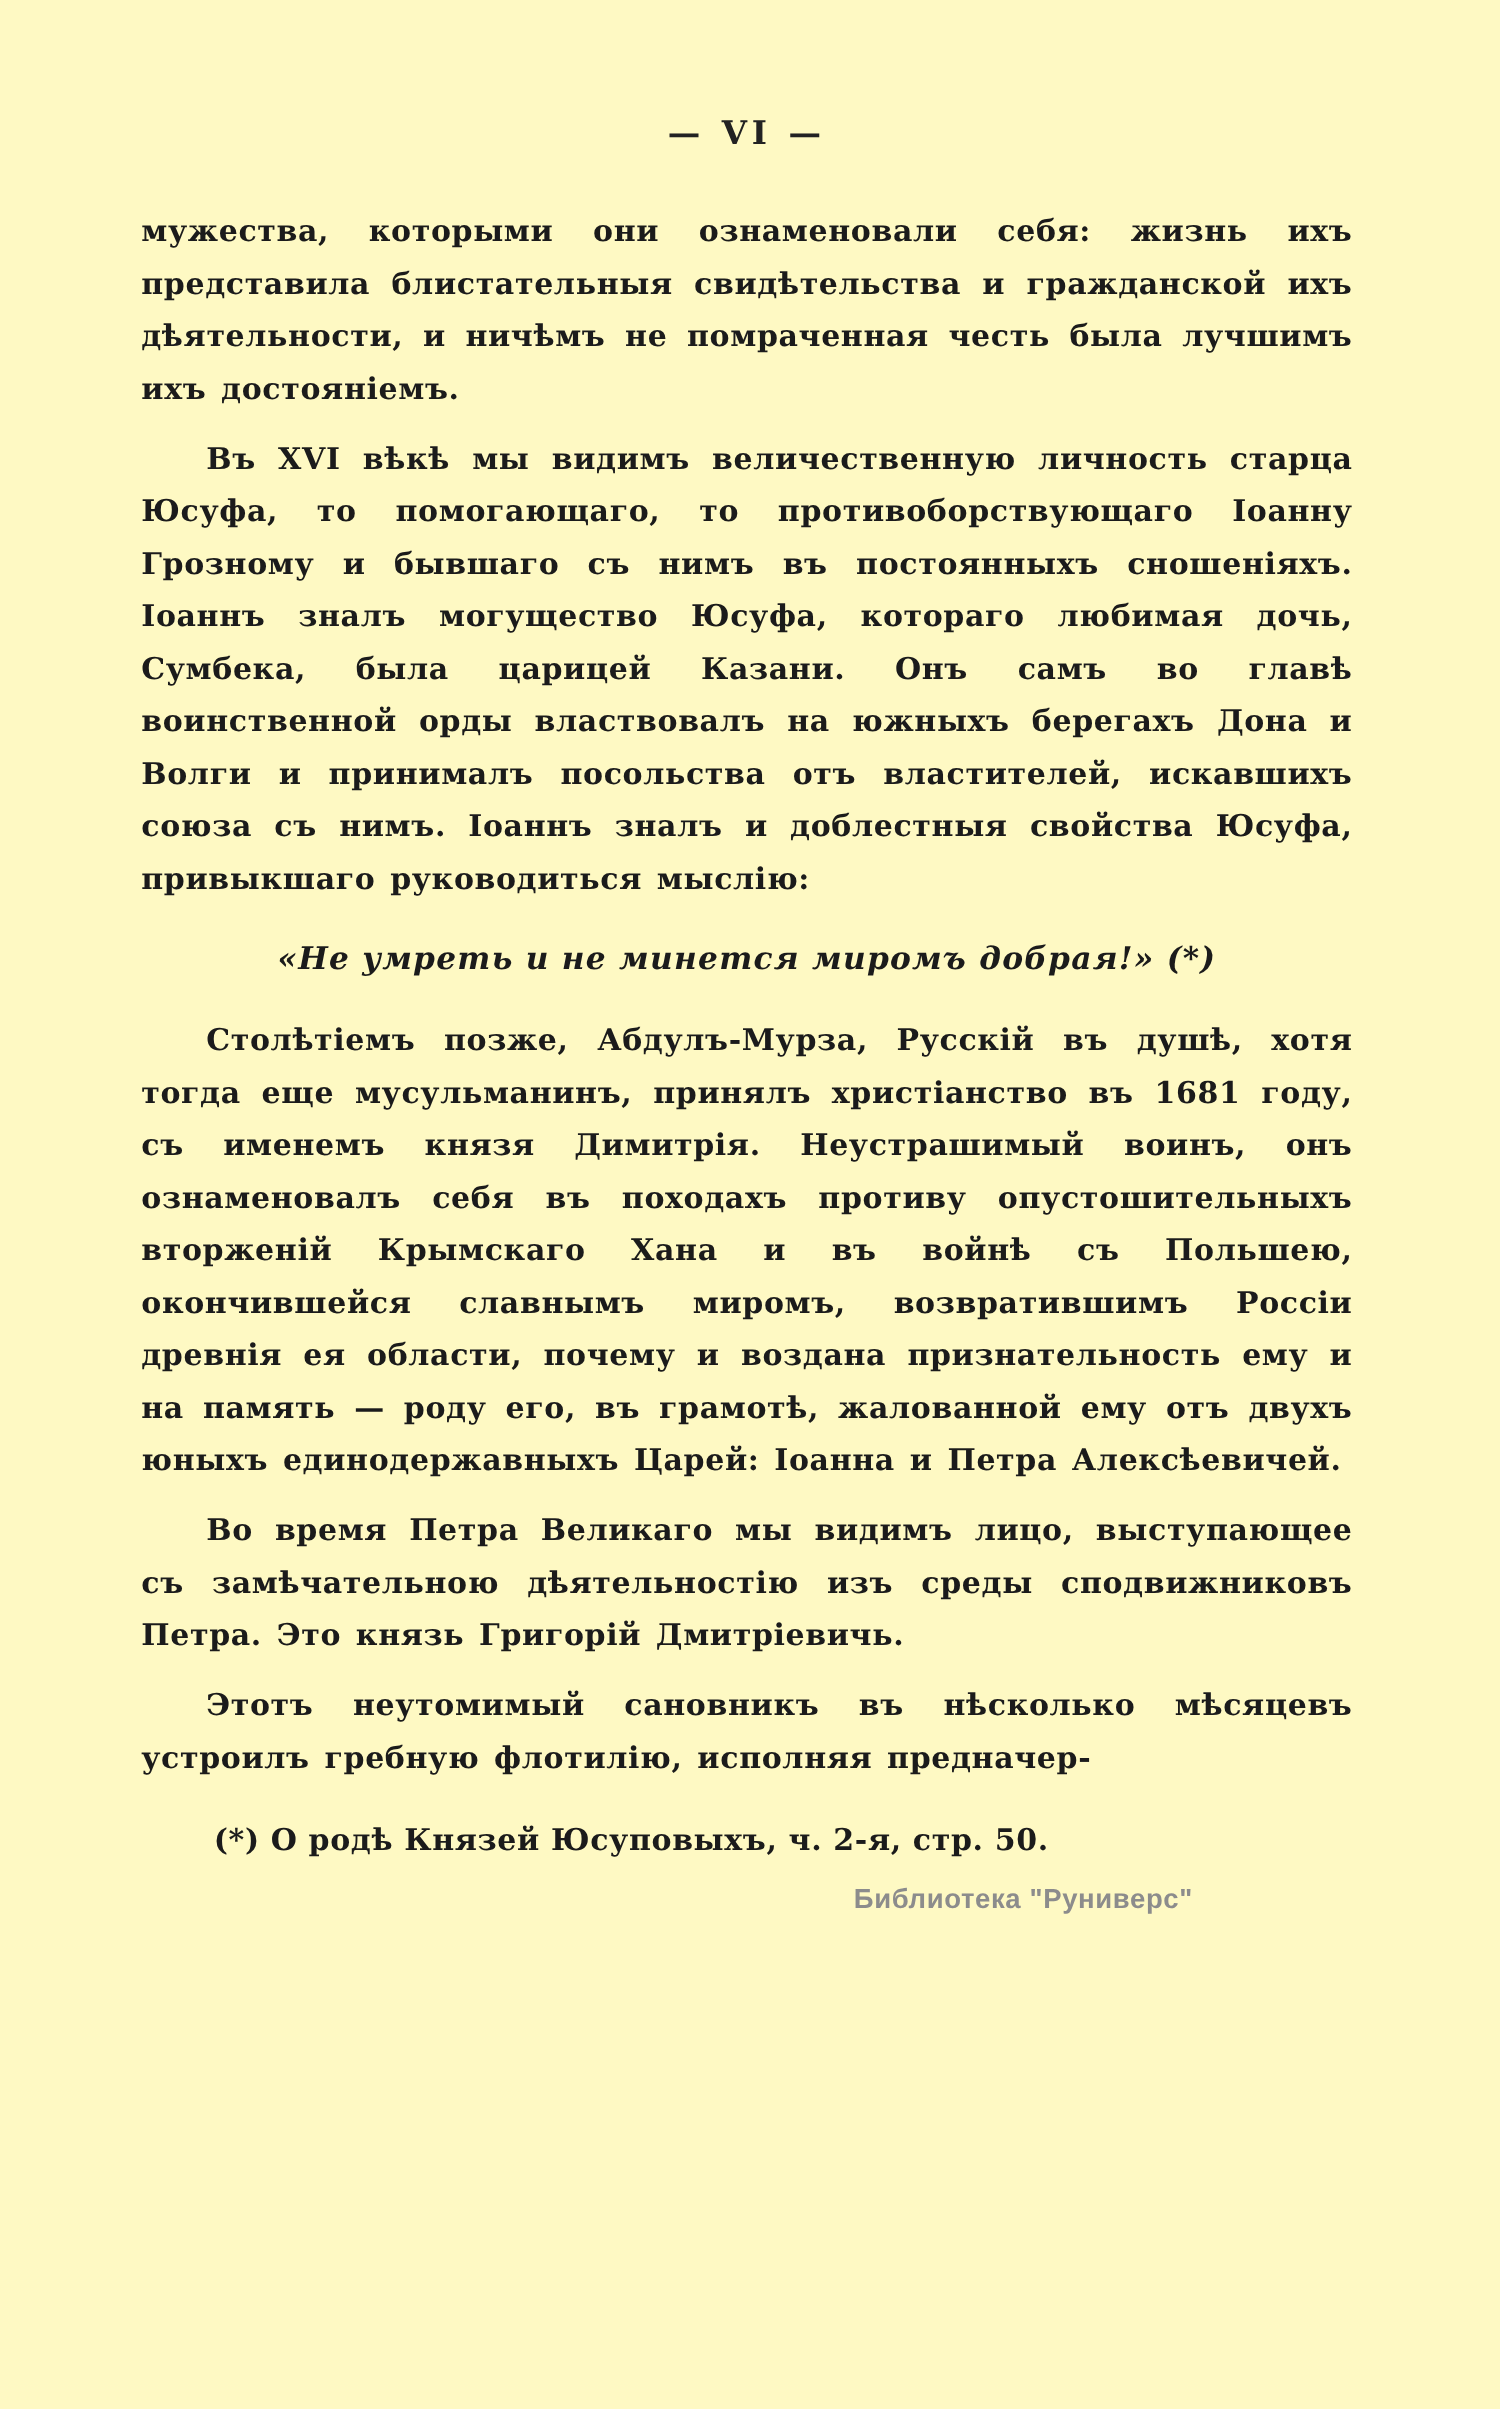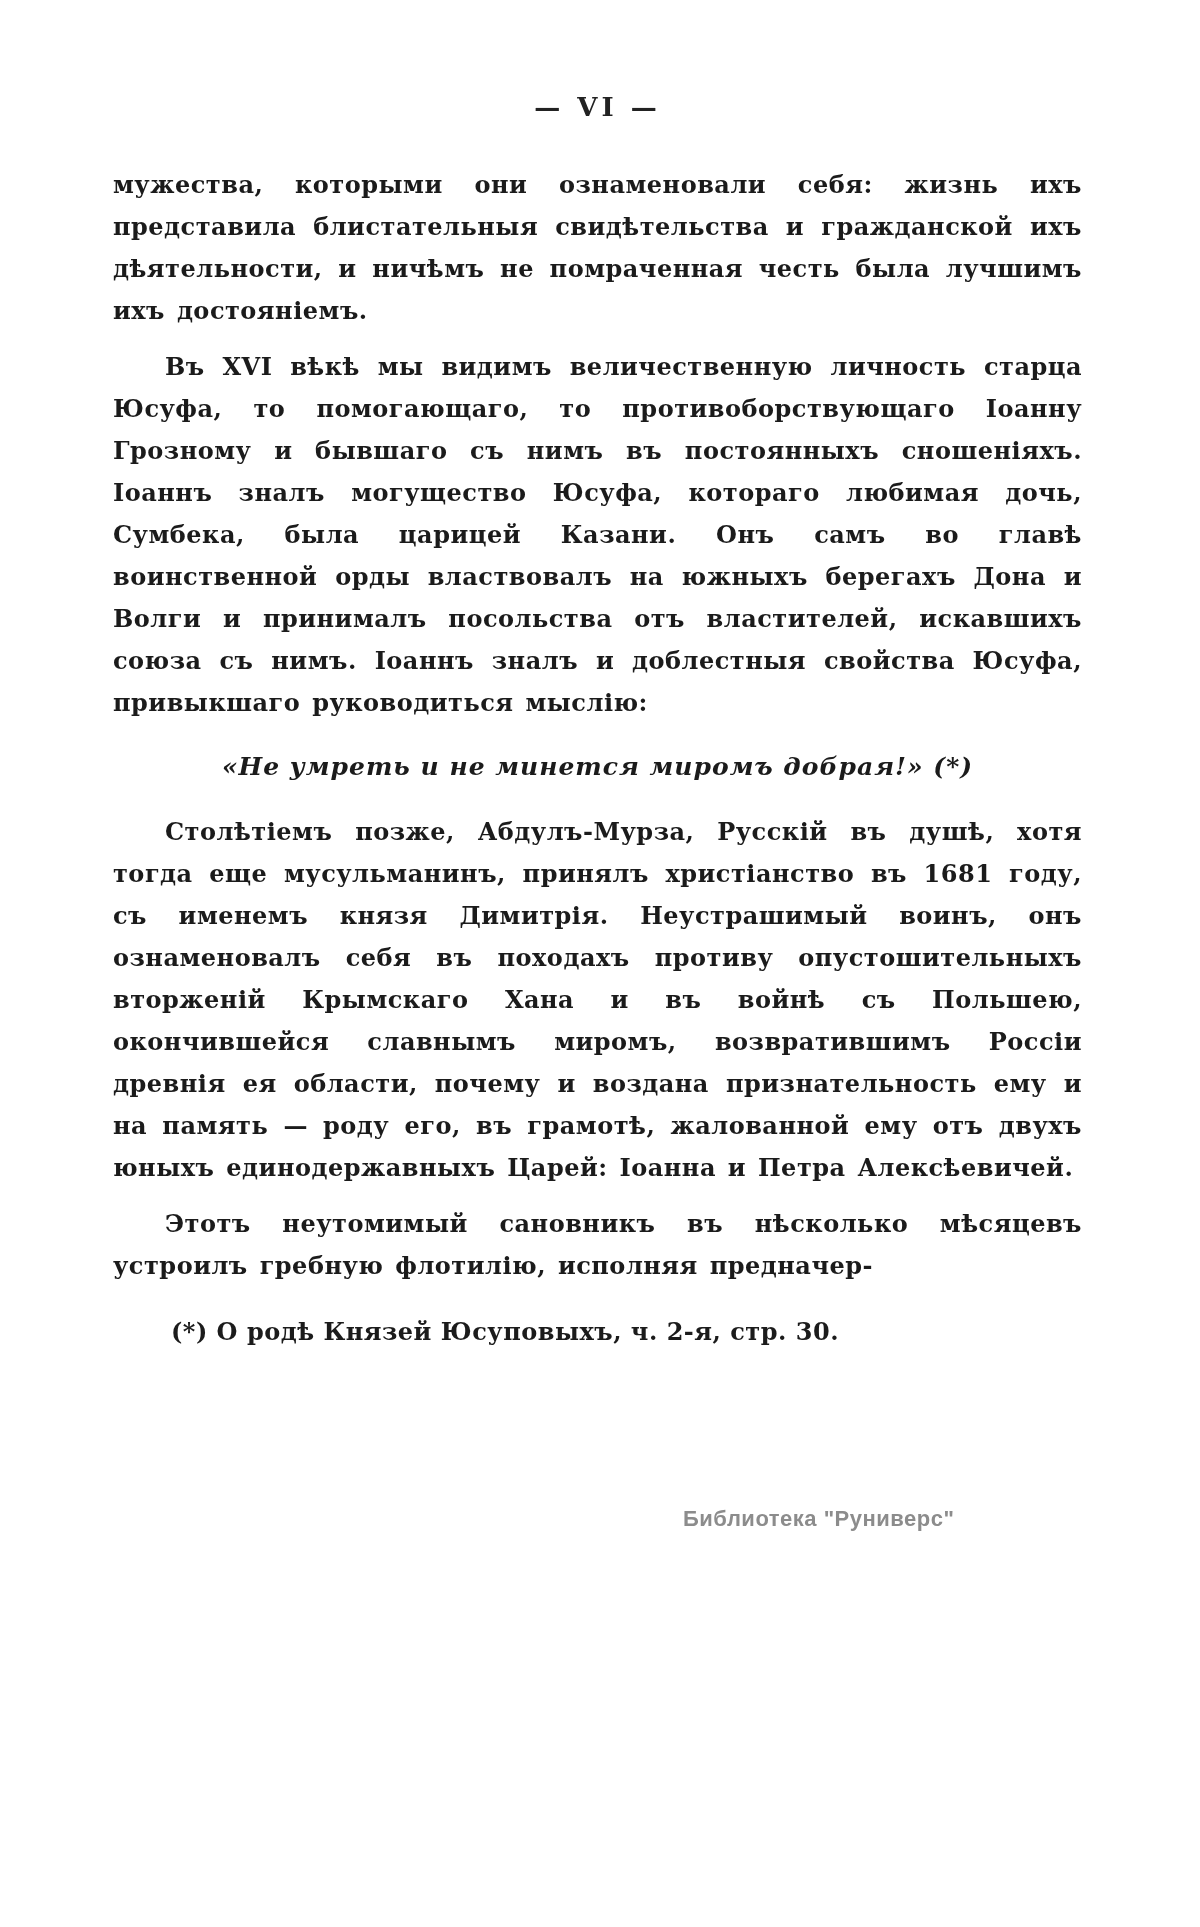--- a/index.html
+++ b/index.html
@@ -12,7 +12,7 @@
     width: 1200px;
     height: 1927px;
     margin: 0 auto;
-    background: #ffffff;
+    background: #fef9c3;
     color: #1b1b1b;
     font-family: "DejaVu Serif", "Liberation Serif", serif;
     overflow: hidden;

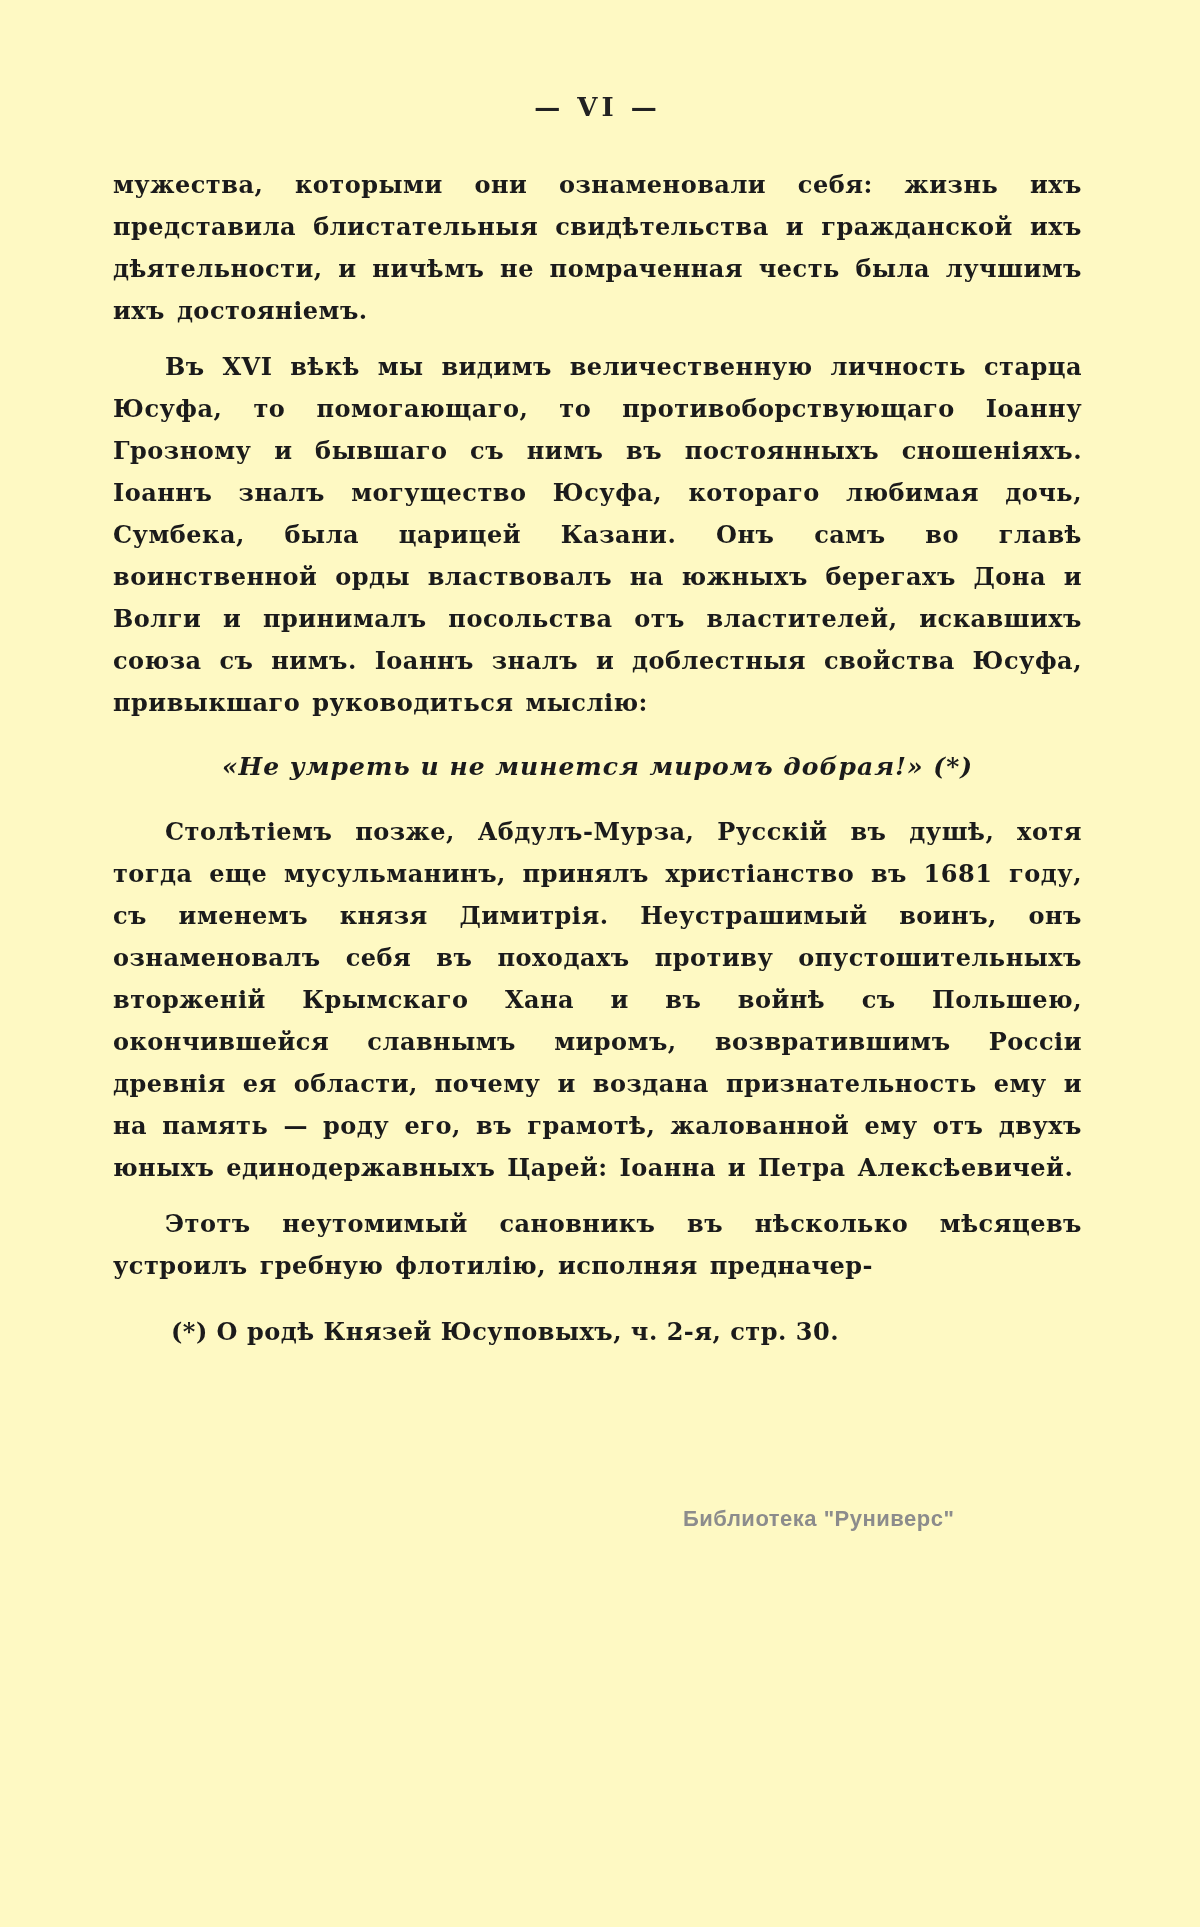--- a/index.html
+++ b/index.html
@@ -84,6 +84,7 @@
 
       <p class="indent">Столѣтіемъ позже, Абдулъ-Мурза, Русскій въ душѣ, хотя тогда еще мусульманинъ, принялъ христіанство въ 1681 году, съ именемъ князя Димитрія. Неустрашимый воинъ, онъ ознаменовалъ себя въ походахъ противу опустошительныхъ вторженій Крымскаго Хана и въ войнѣ съ Польшею, окончившейся славнымъ миромъ, возвратившимъ Россіи древнія ея области, почему и воздана признательность ему и на память — роду его, въ грамотѣ, жалованной ему отъ двухъ юныхъ единодержавныхъ Царей: Іоанна и Петра Алексѣевичей.</p>
 
+      <p class="indent">Во время Петра Великаго мы видимъ лицо, выступающее съ замѣчательною дѣятельностію изъ среды сподвижниковъ Петра. Это князь Григорій Дмитріевичь.</p>
 
       <p class="indent">Этотъ неутомимый сановникъ въ нѣсколько мѣсяцевъ устроилъ гребную флотилію, исполняя предначер-</p>
 

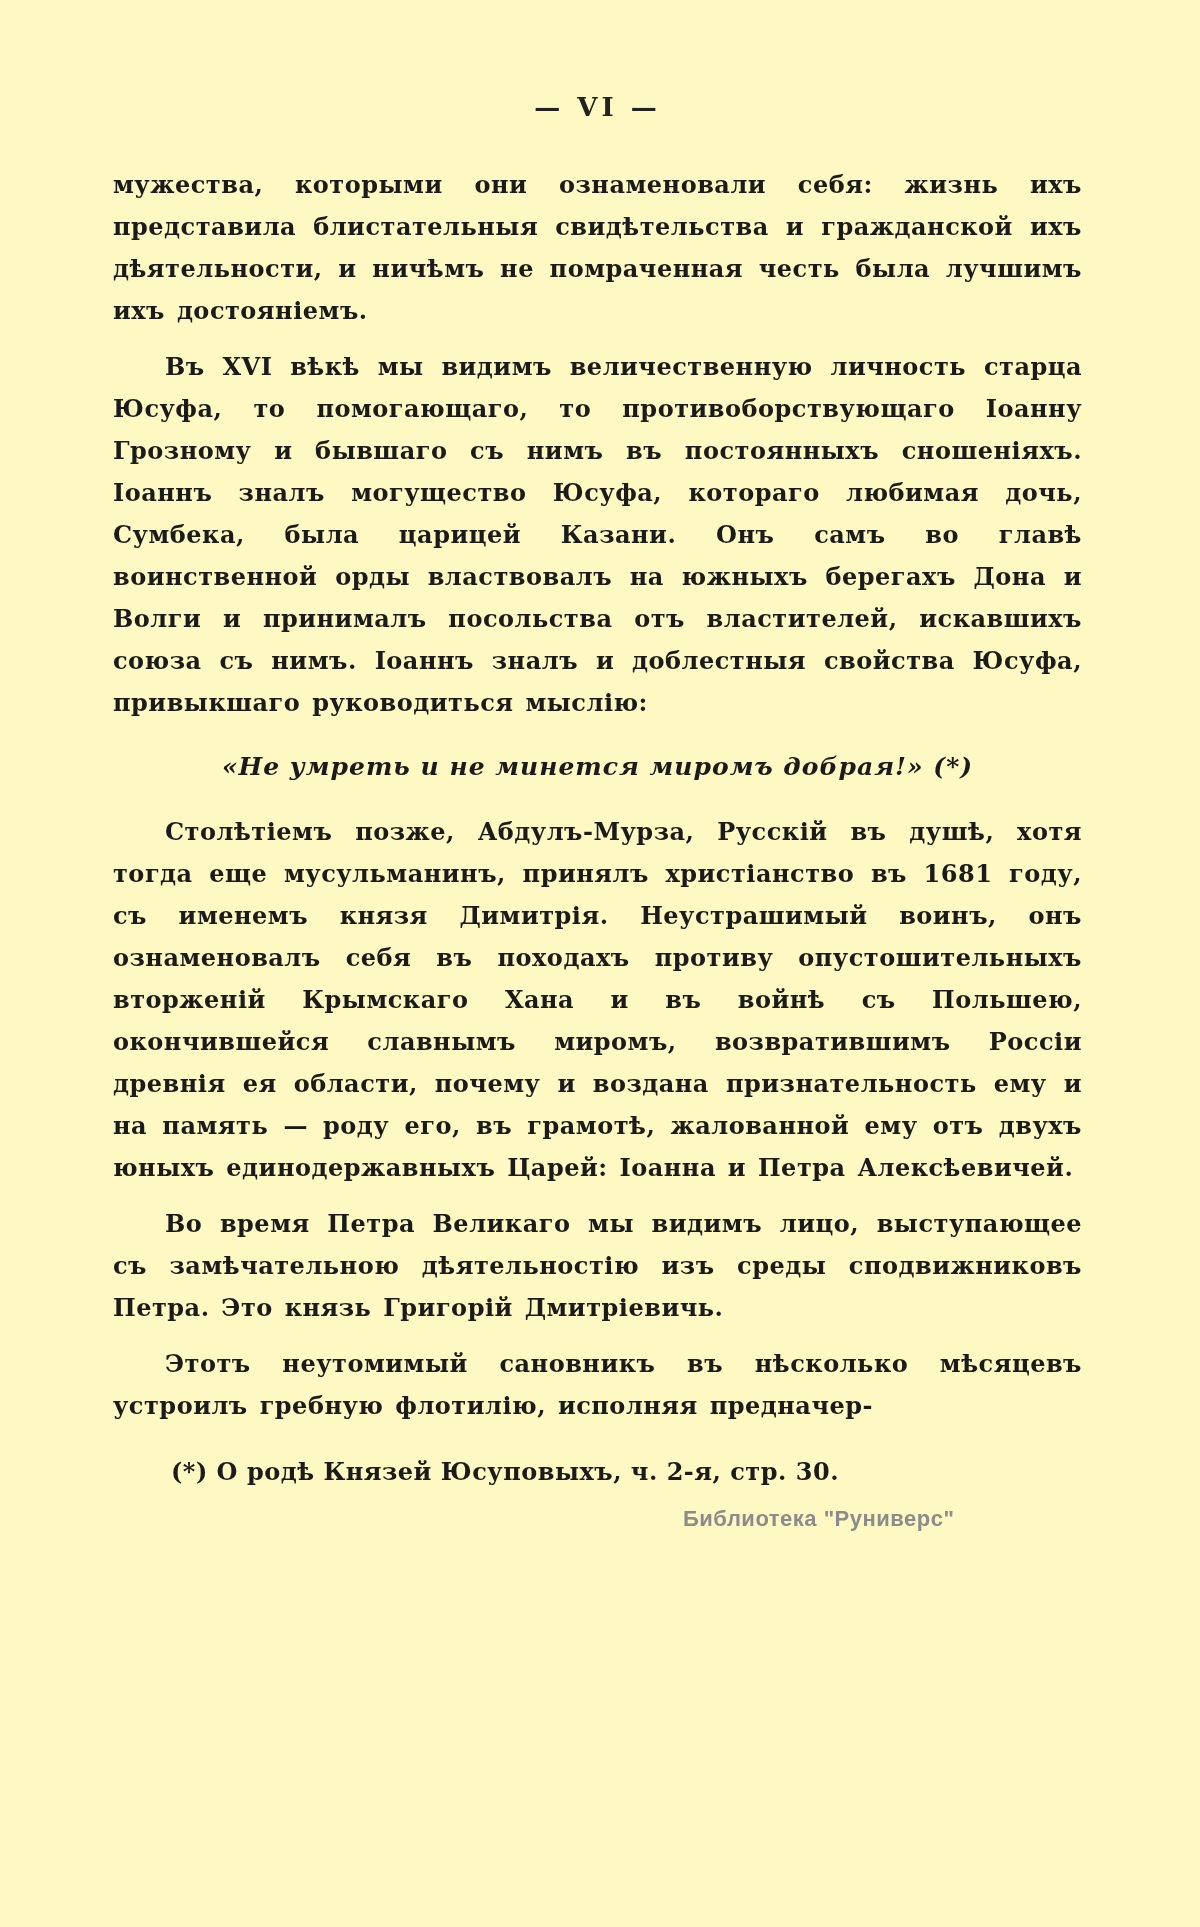--- a/index.html
+++ b/index.html
@@ -88,7 +88,7 @@
 
       <p class="indent">Этотъ неутомимый сановникъ въ нѣсколько мѣсяцевъ устроилъ гребную флотилію, исполняя предначер-</p>
 
-      <div class="footnote">(*) О родѣ Князей Юсуповыхъ, ч. 2-я, стр. 30.</div>
+      <div class="footnote">(*) О родѣ Князей Юсуповыхъ, ч. 2-я, стр. 50.</div>
     </div>
   </div>
 

